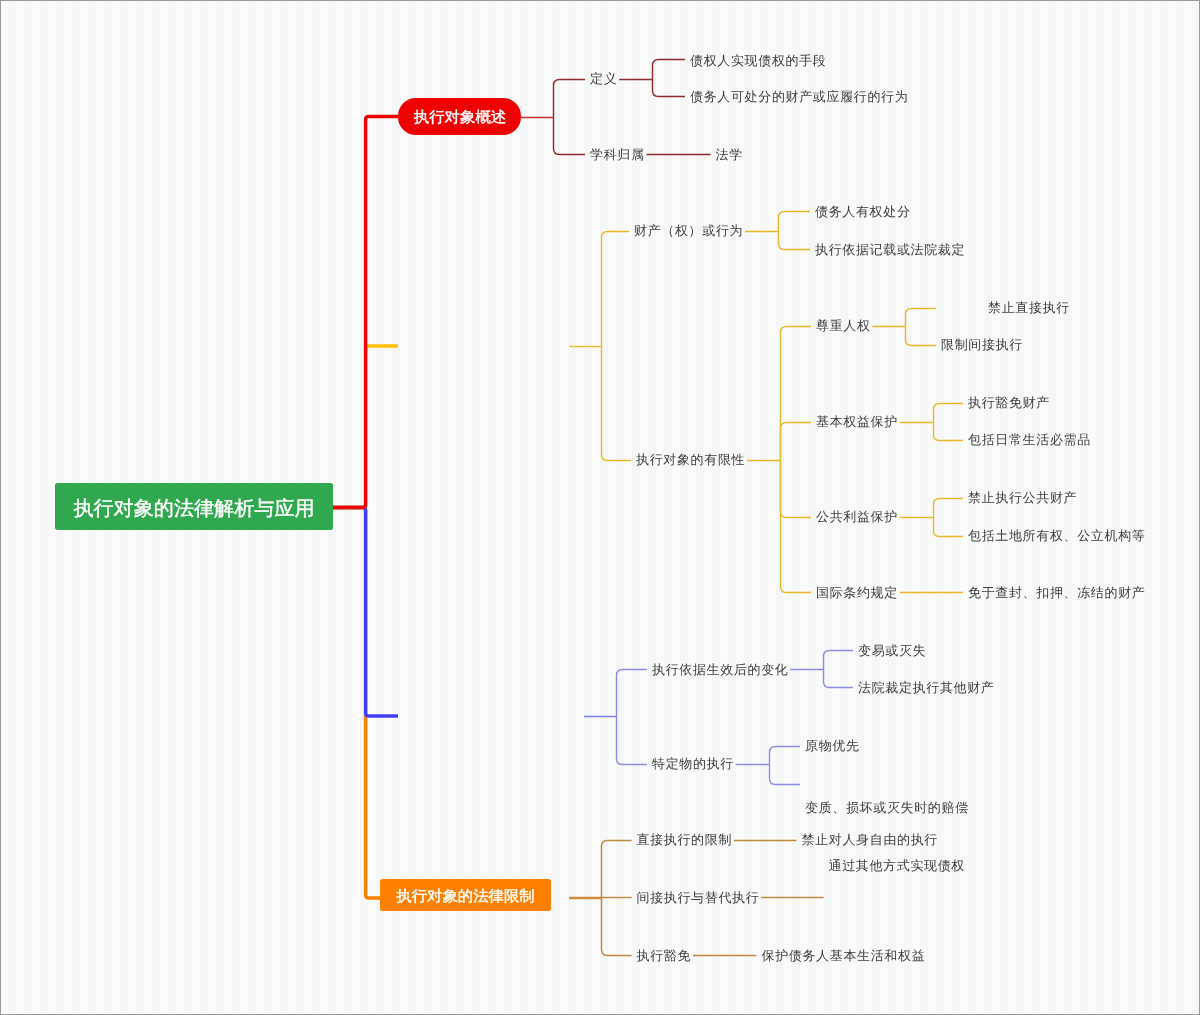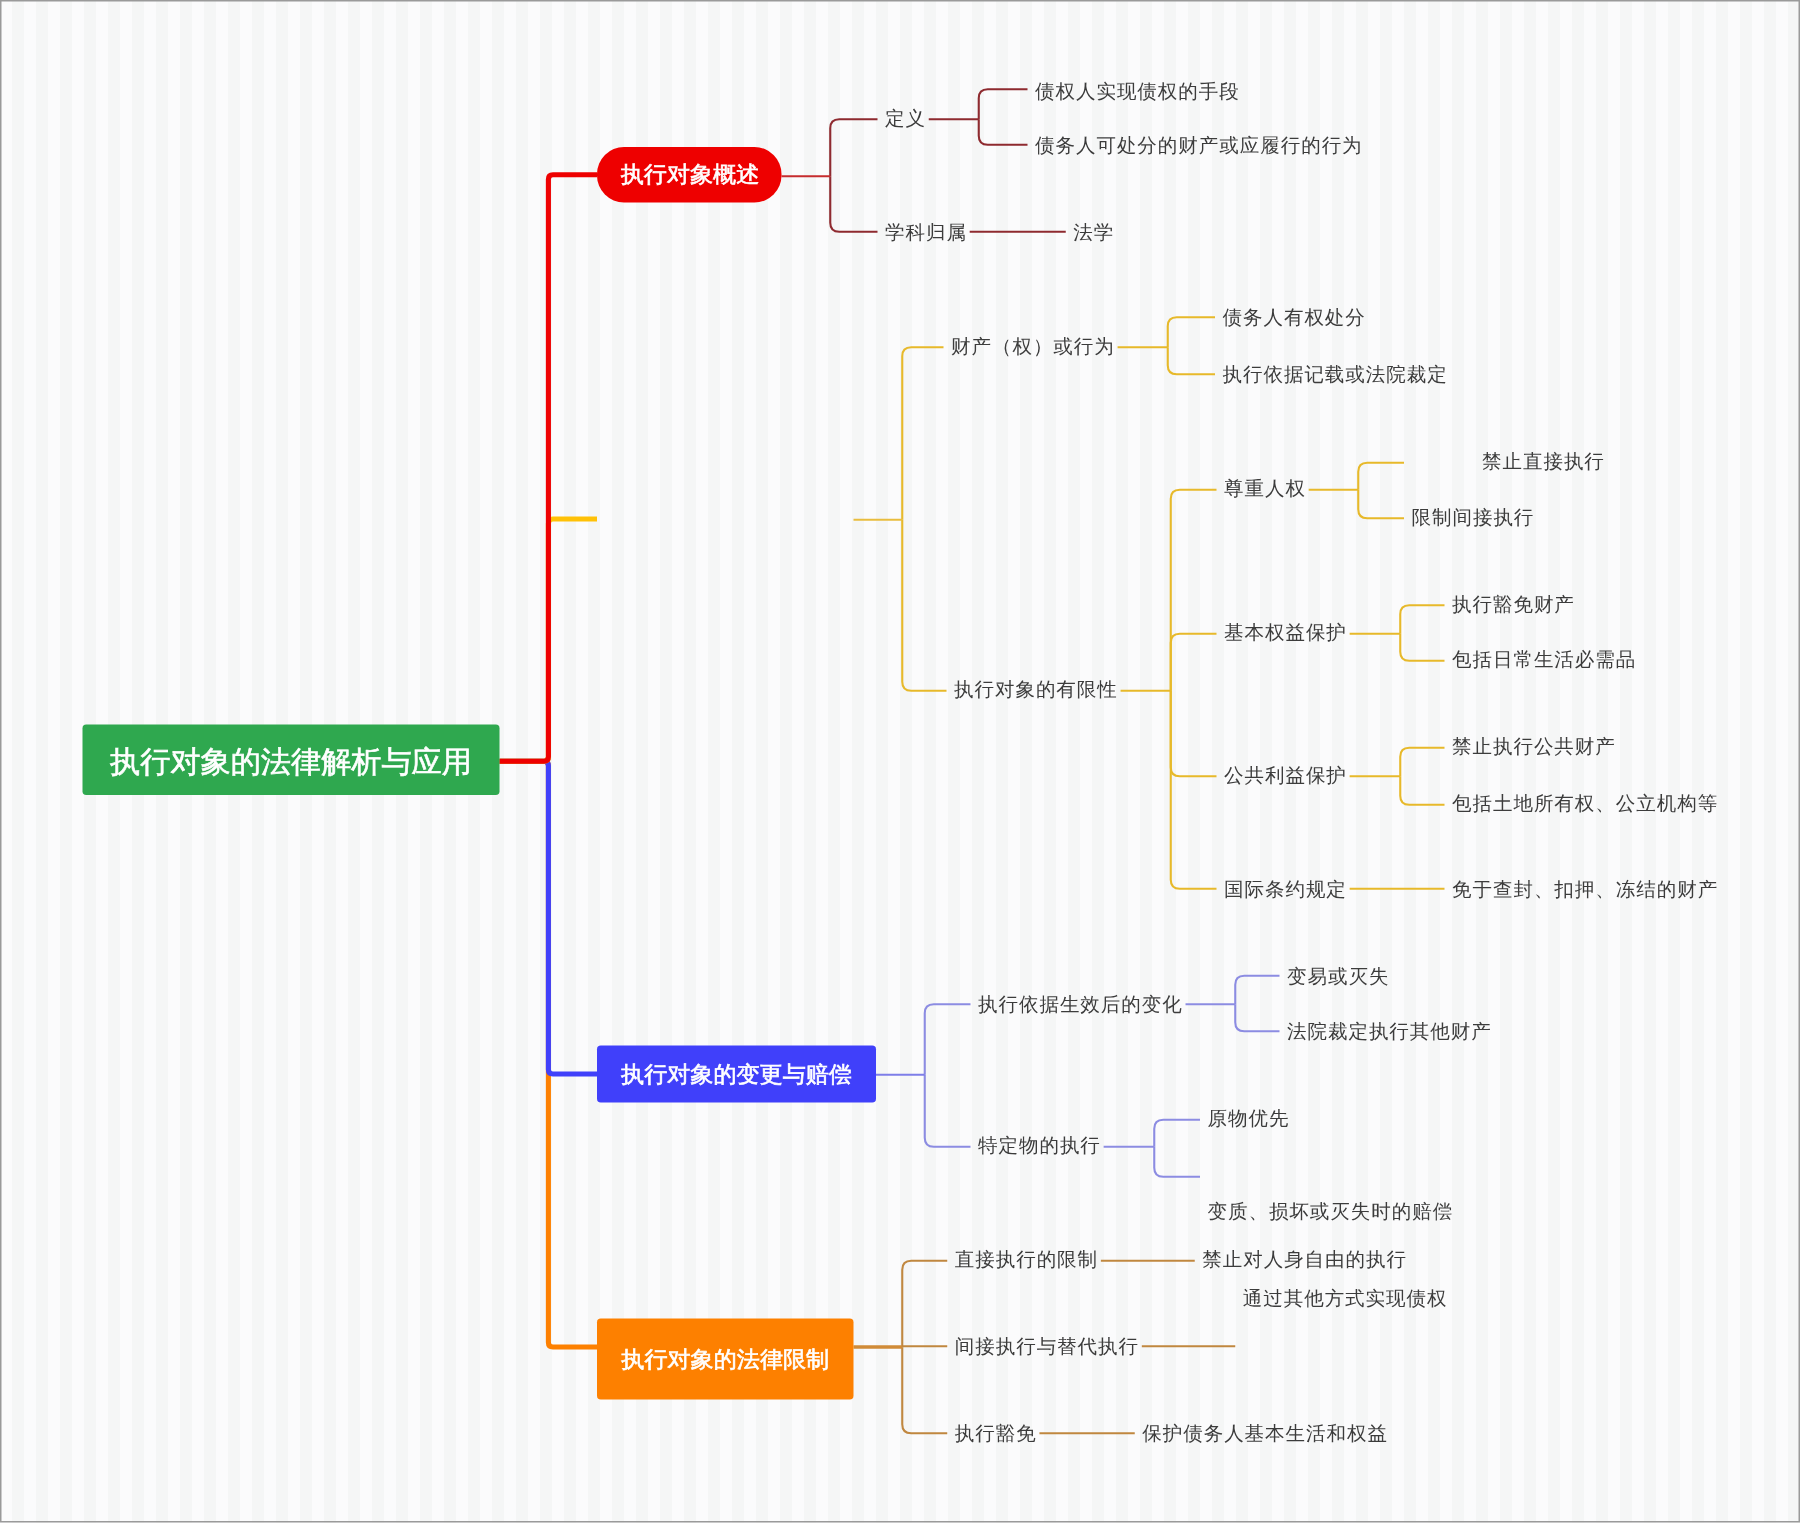--- a/index.html
+++ b/index.html
@@ -109,9 +109,6 @@
   <div class="leaf" style="left: 968px; top: 529px;">包括土地所有权、公立机构等</div>
   <div class="leaf" style="left: 816px; top: 585.5px;">国际条约规定</div>
   <div class="leaf" style="left: 968px; top: 585.5px;">免于查封、扣押、冻结的财产</div>
-  <div class="boxnode" style="left: 398px; top: 697px; width: 186px; height: 38px; background: rgb(64, 64, 250);">
-    <span>执行对象的变更与赔偿</span>
-  </div>
   <div class="leaf" style="left: 652px; top: 662.5px;">执行依据生效后的变化</div>
   <div class="leaf" style="left: 858px; top: 643.5px;">变易或灭失</div>
   <div class="leaf" style="left: 858px; top: 680.5px;">法院裁定执行其他财产</div>

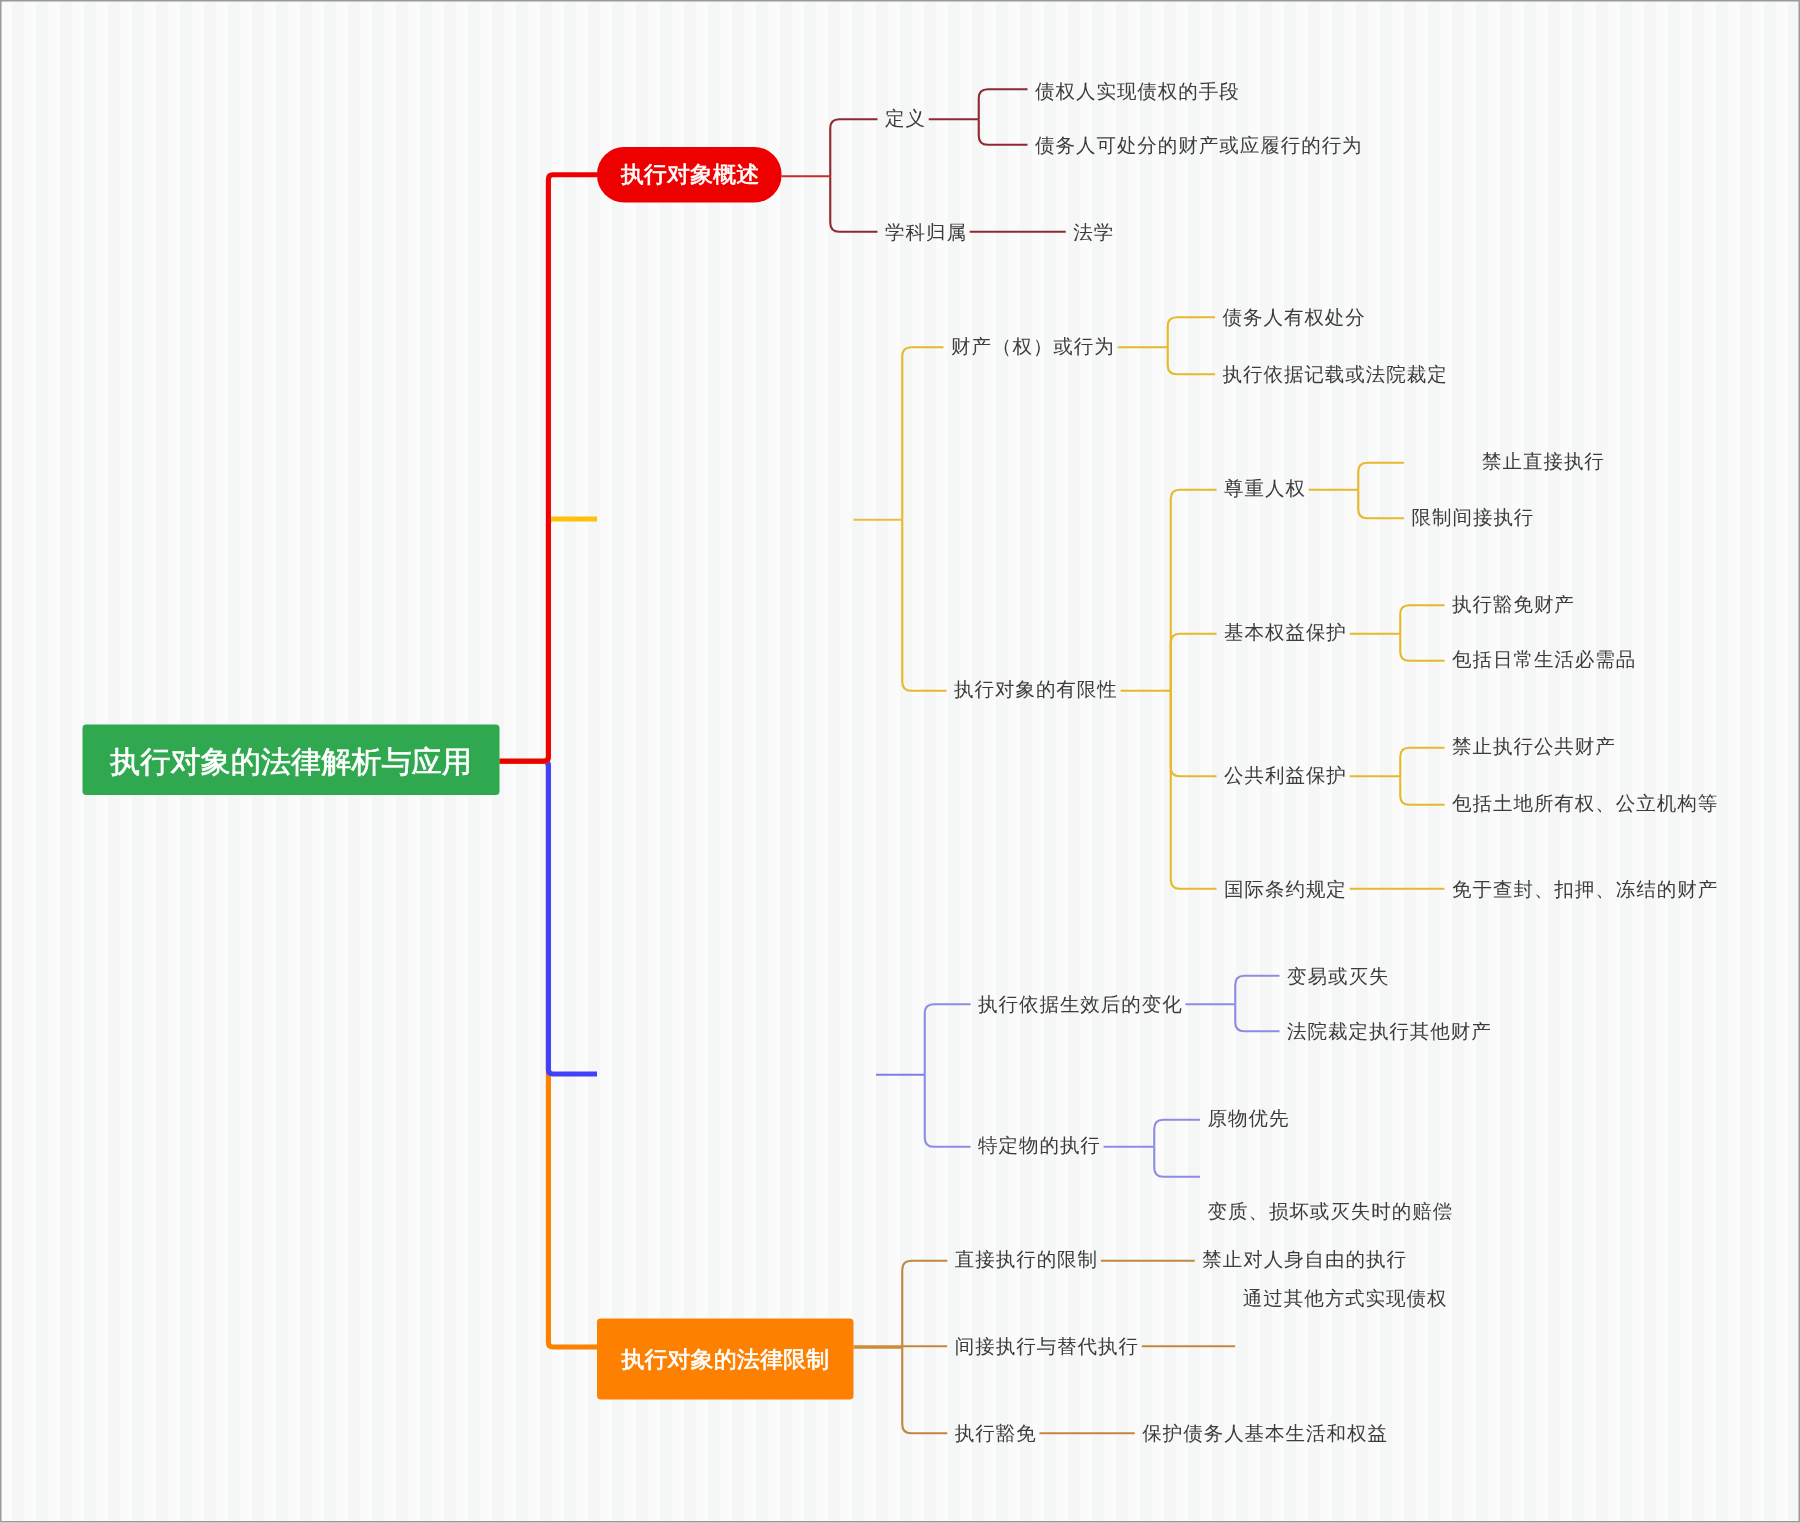--- a/index.html
+++ b/index.html
@@ -115,7 +115,7 @@
   <div class="leaf" style="left: 652px; top: 757.2px; text-align: center;">特定物的执行</div>
   <div class="leaf" style="left: 805px; top: 739px;">原物优先</div>
   <div class="leaf" style="left: 805px; top: 801px; text-align: center;">变质、损坏或灭失时的赔偿</div>
-  <div class="boxnode" style="left: 398px; top: 879px; width: 171px; height: 54px; background: rgb(253, 128, 0);">
+  <div class="boxnode" style="left: 380px; top: 879px; width: 171px; height: 32px; background: rgb(253, 128, 0);">
     <span>执行对象的法律限制</span>
   </div>
   <div class="leaf" style="left: 636.5px; top: 833.4px;">直接执行的限制</div>

